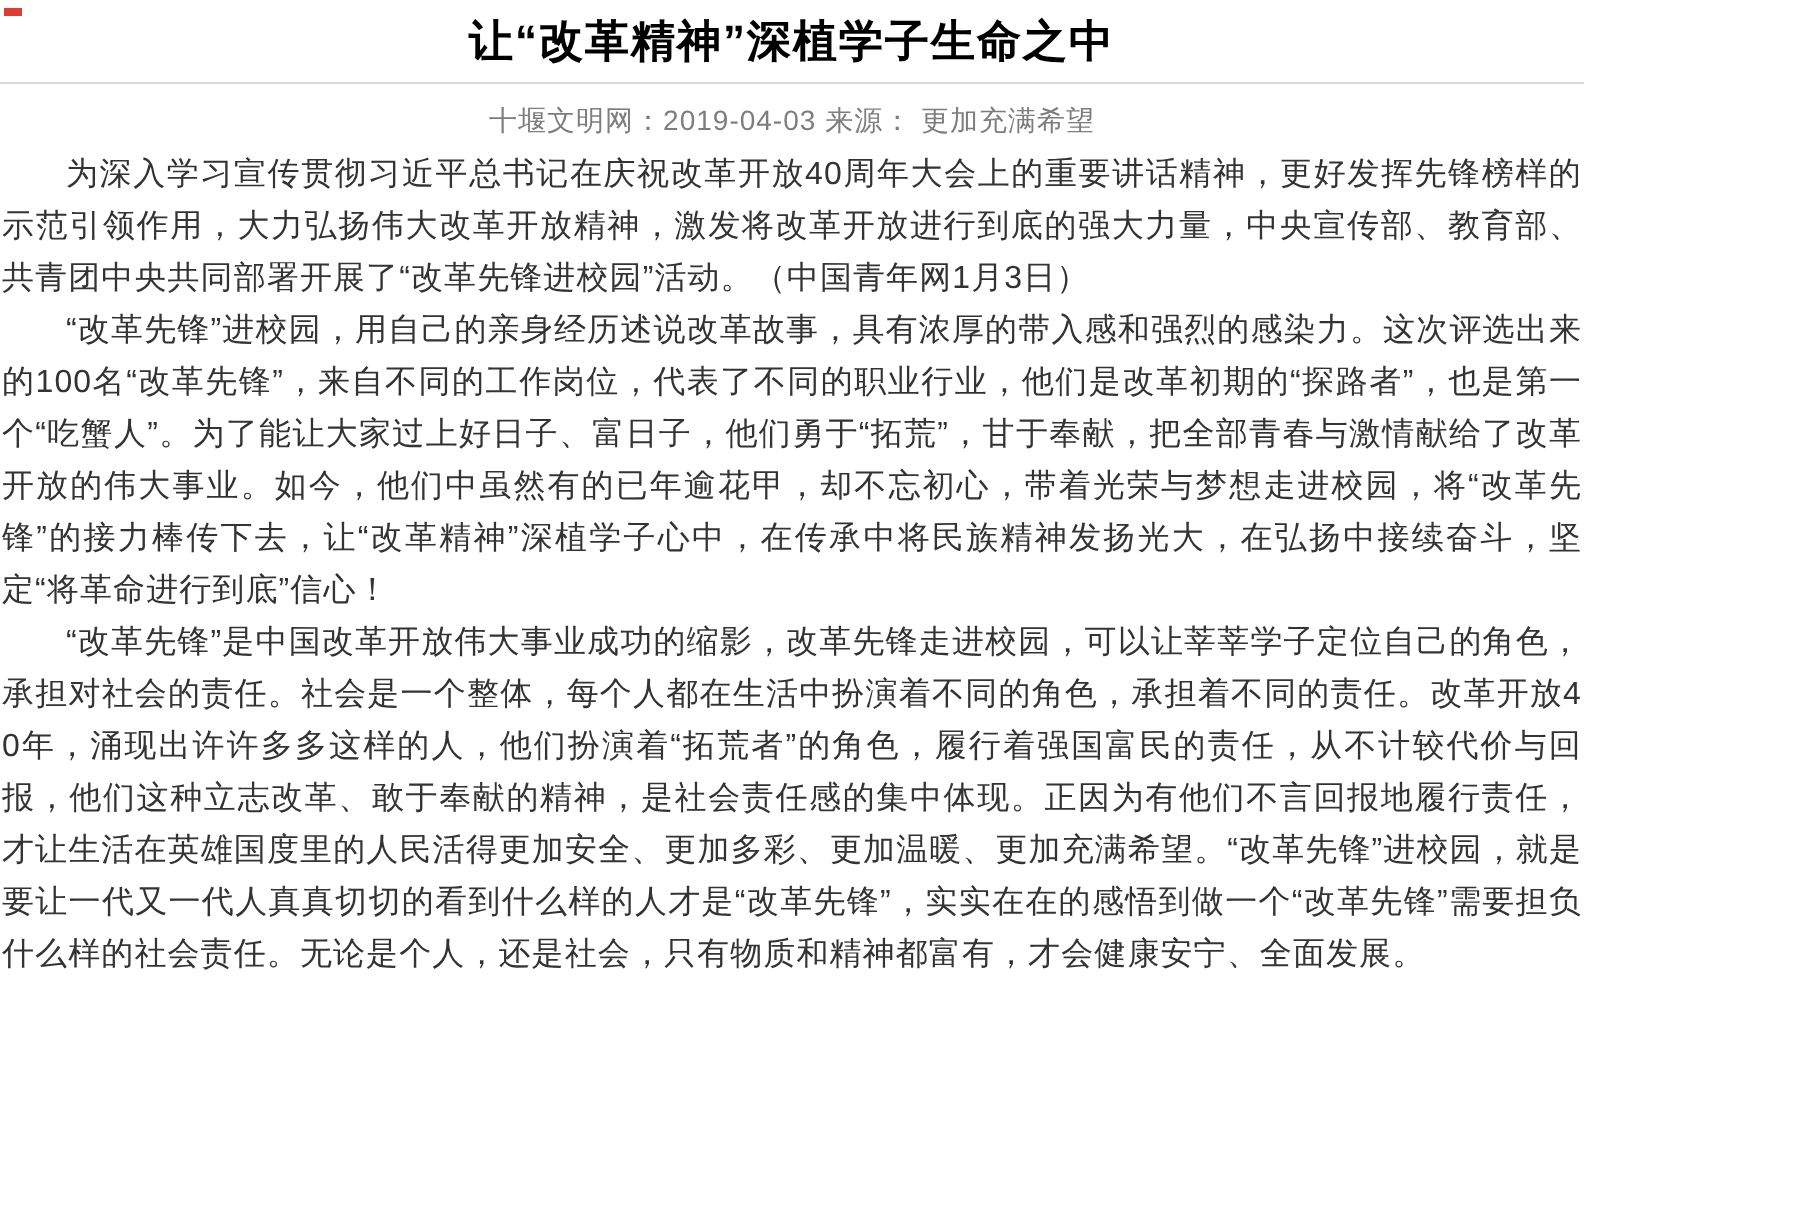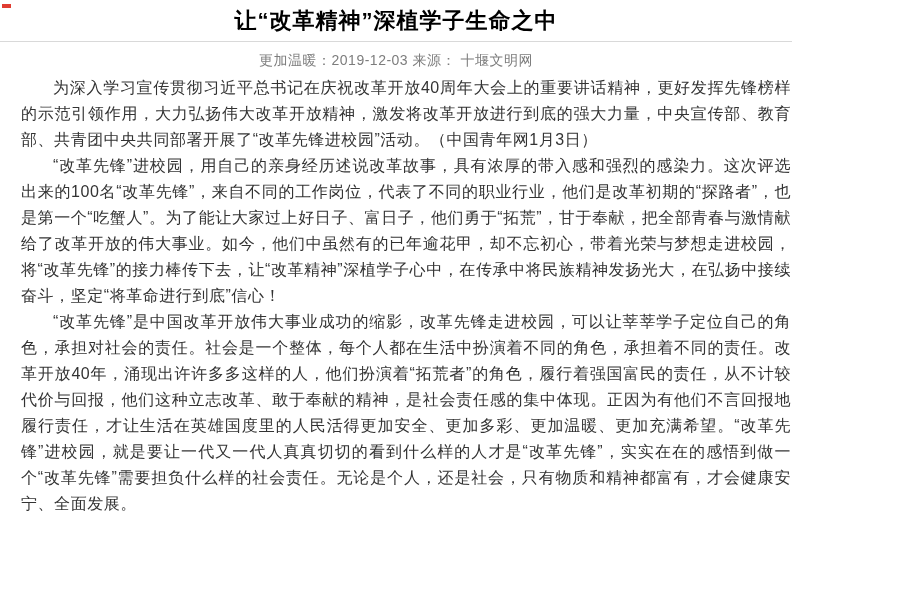--- a/index.html
+++ b/index.html
@@ -79,7 +79,7 @@
 
   <hr class="title-divider">
 
-  <div class="meta-line"><span>更加温暖：</span><span>2019-12-03</span><span> </span><span>来源：</span><span> </span><span>十堰文明网</span></div>
+  <div class="meta-line"><span>十堰文明网：</span><span>2019-12-03</span><span> </span><span>来源：</span><span> </span><span>十堰文明网</span></div>
 
   <div class="article-body">
     <p>为深入学习宣传贯彻习近平总书记在庆祝改革开放40周年大会上的重要讲话精神，更好发挥先锋榜样的示范引领作用，大力弘扬伟大改革开放精神，激发将改革开放进行到底的强大力量，中央宣传部、教育部、共青团中央共同部署开展了“改革先锋进校园”活动。（中国青年网1月3日）</p>

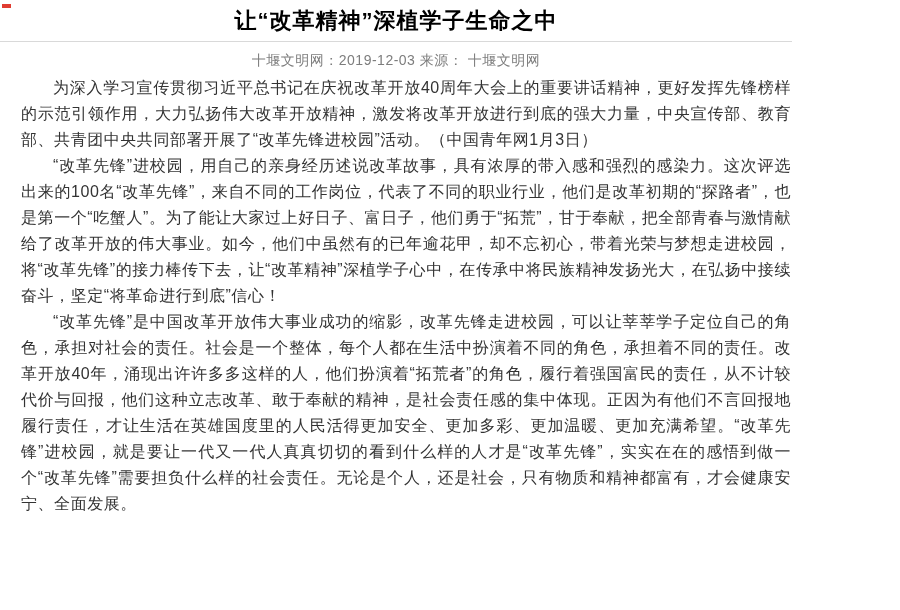--- a/index.html
+++ b/index.html
@@ -79,7 +79,7 @@
 
   <hr class="title-divider">
 
-  <div class="meta-line"><span>十堰文明网：</span><span>2019-12-03</span><span> </span><span>来源：</span><span> </span><span>十堰文明网</span></div>
+  <div class="meta-line"><span>十堰文明网：</span><span>2019-04-03</span><span> </span><span>来源：</span><span> </span><span>十堰文明网</span></div>
 
   <div class="article-body">
     <p>为深入学习宣传贯彻习近平总书记在庆祝改革开放40周年大会上的重要讲话精神，更好发挥先锋榜样的示范引领作用，大力弘扬伟大改革开放精神，激发将改革开放进行到底的强大力量，中央宣传部、教育部、共青团中央共同部署开展了“改革先锋进校园”活动。（中国青年网1月3日）</p>

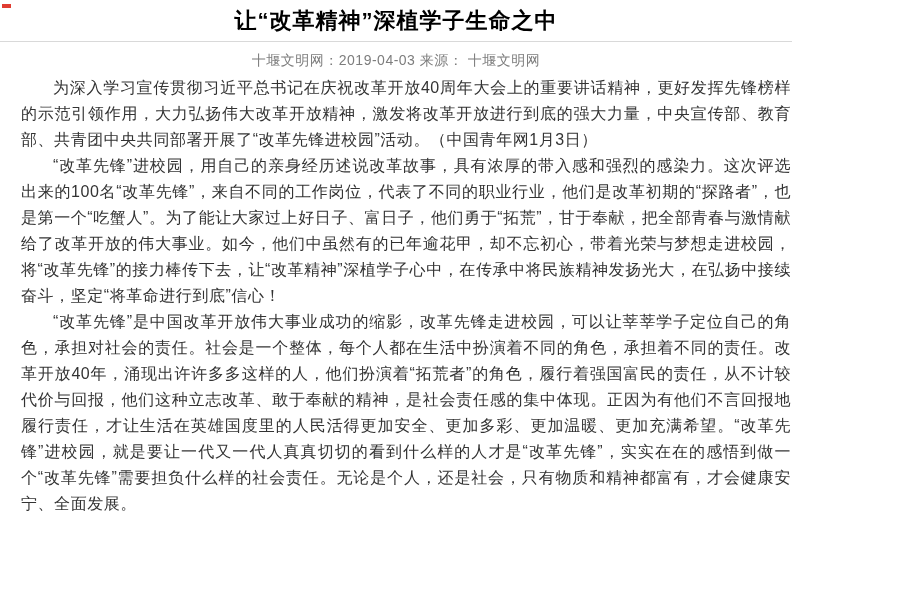--- a/index.html
+++ b/index.html
@@ -79,7 +79,7 @@
 
   <hr class="title-divider">
 
-  <div class="meta-line"><span>十堰文明网：</span><span>2019-04-03</span><span> </span><span>来源：</span><span> </span><span>十堰文明网</span></div>
+  <div class="meta-line"><span>十堰文明网：</span><span>2019-04-03</span><span> </span><span>来源：</span><span> </span><span>更加充满希望</span></div>
 
   <div class="article-body">
     <p>为深入学习宣传贯彻习近平总书记在庆祝改革开放40周年大会上的重要讲话精神，更好发挥先锋榜样的示范引领作用，大力弘扬伟大改革开放精神，激发将改革开放进行到底的强大力量，中央宣传部、教育部、共青团中央共同部署开展了“改革先锋进校园”活动。（中国青年网1月3日）</p>

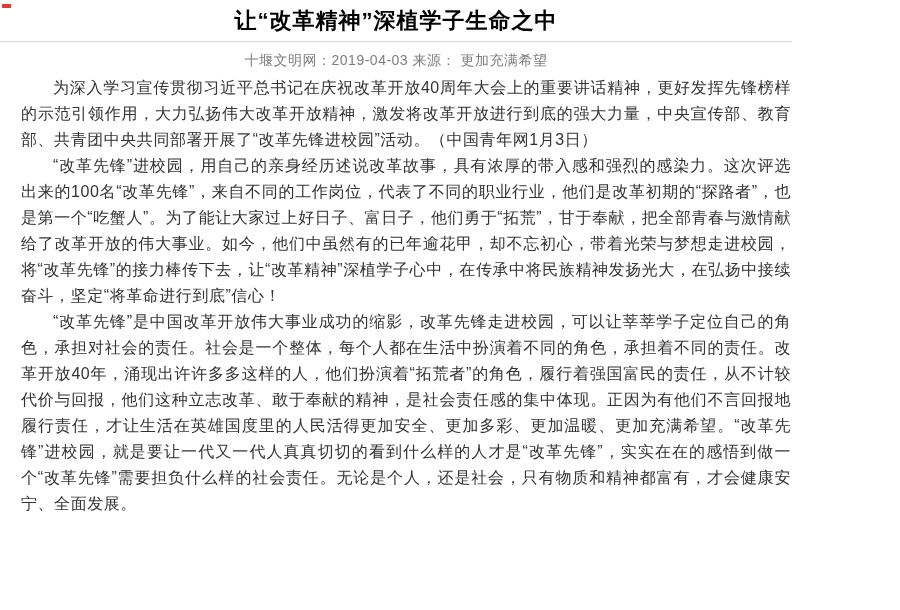--- a/index.html
+++ b/index.html
@@ -65,7 +65,6 @@
     text-justify: inter-character;
     text-indent: 2em;
     word-break: break-all;
-    padding-left: 20px;
   }
 </style>
 </head>

